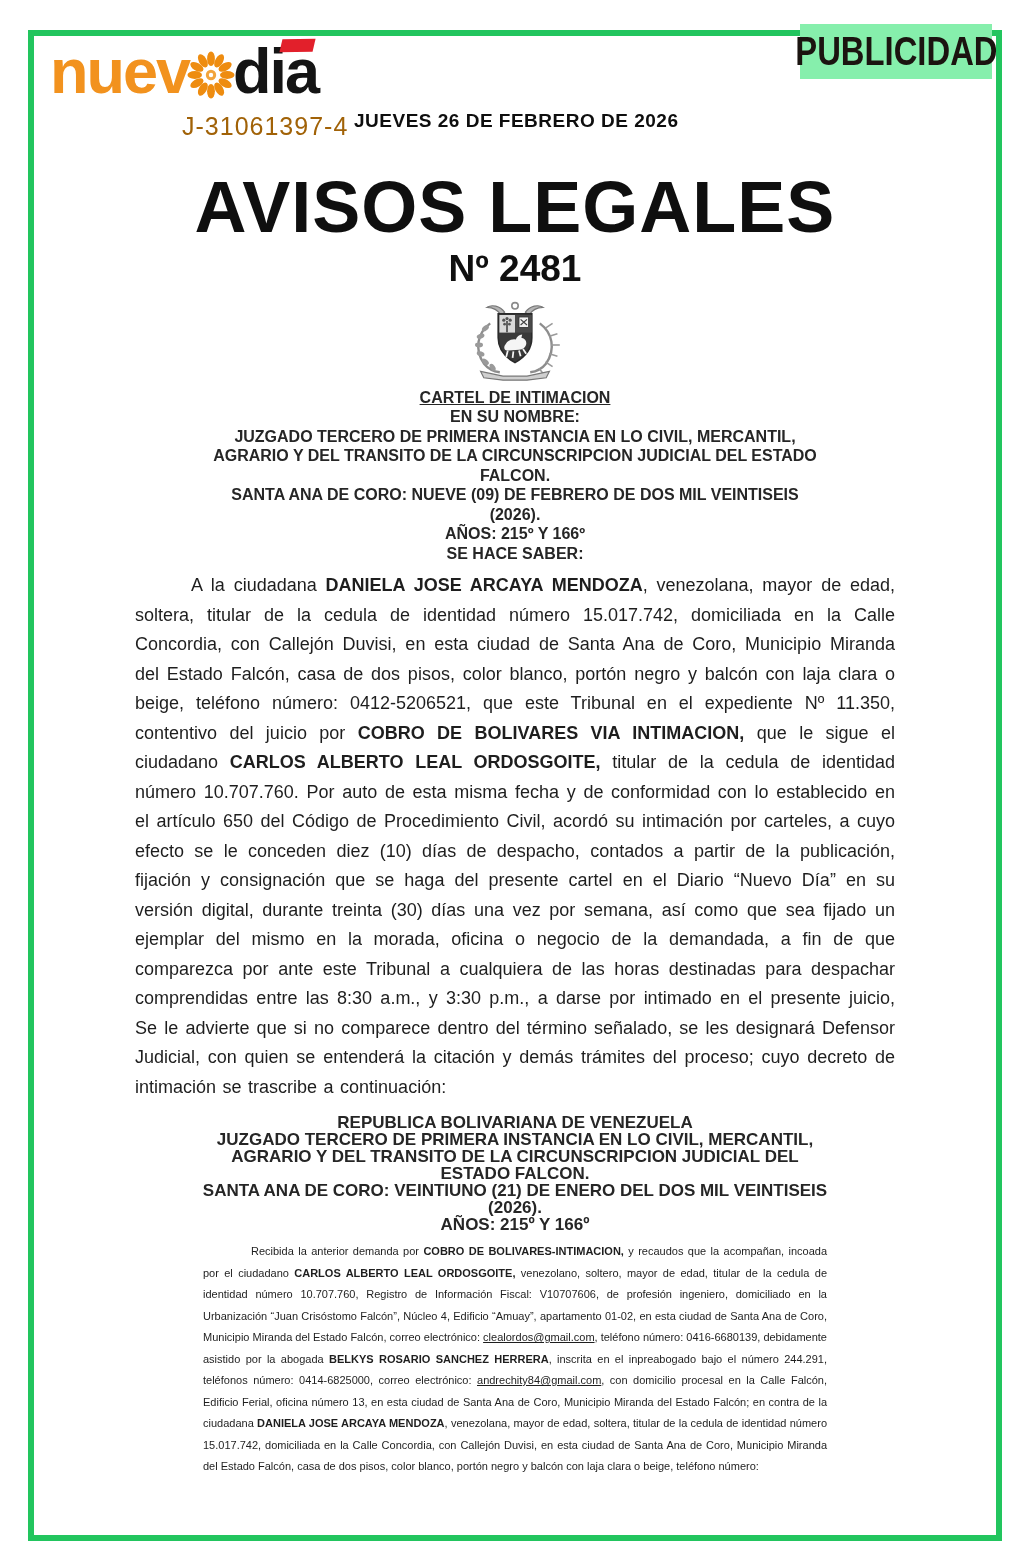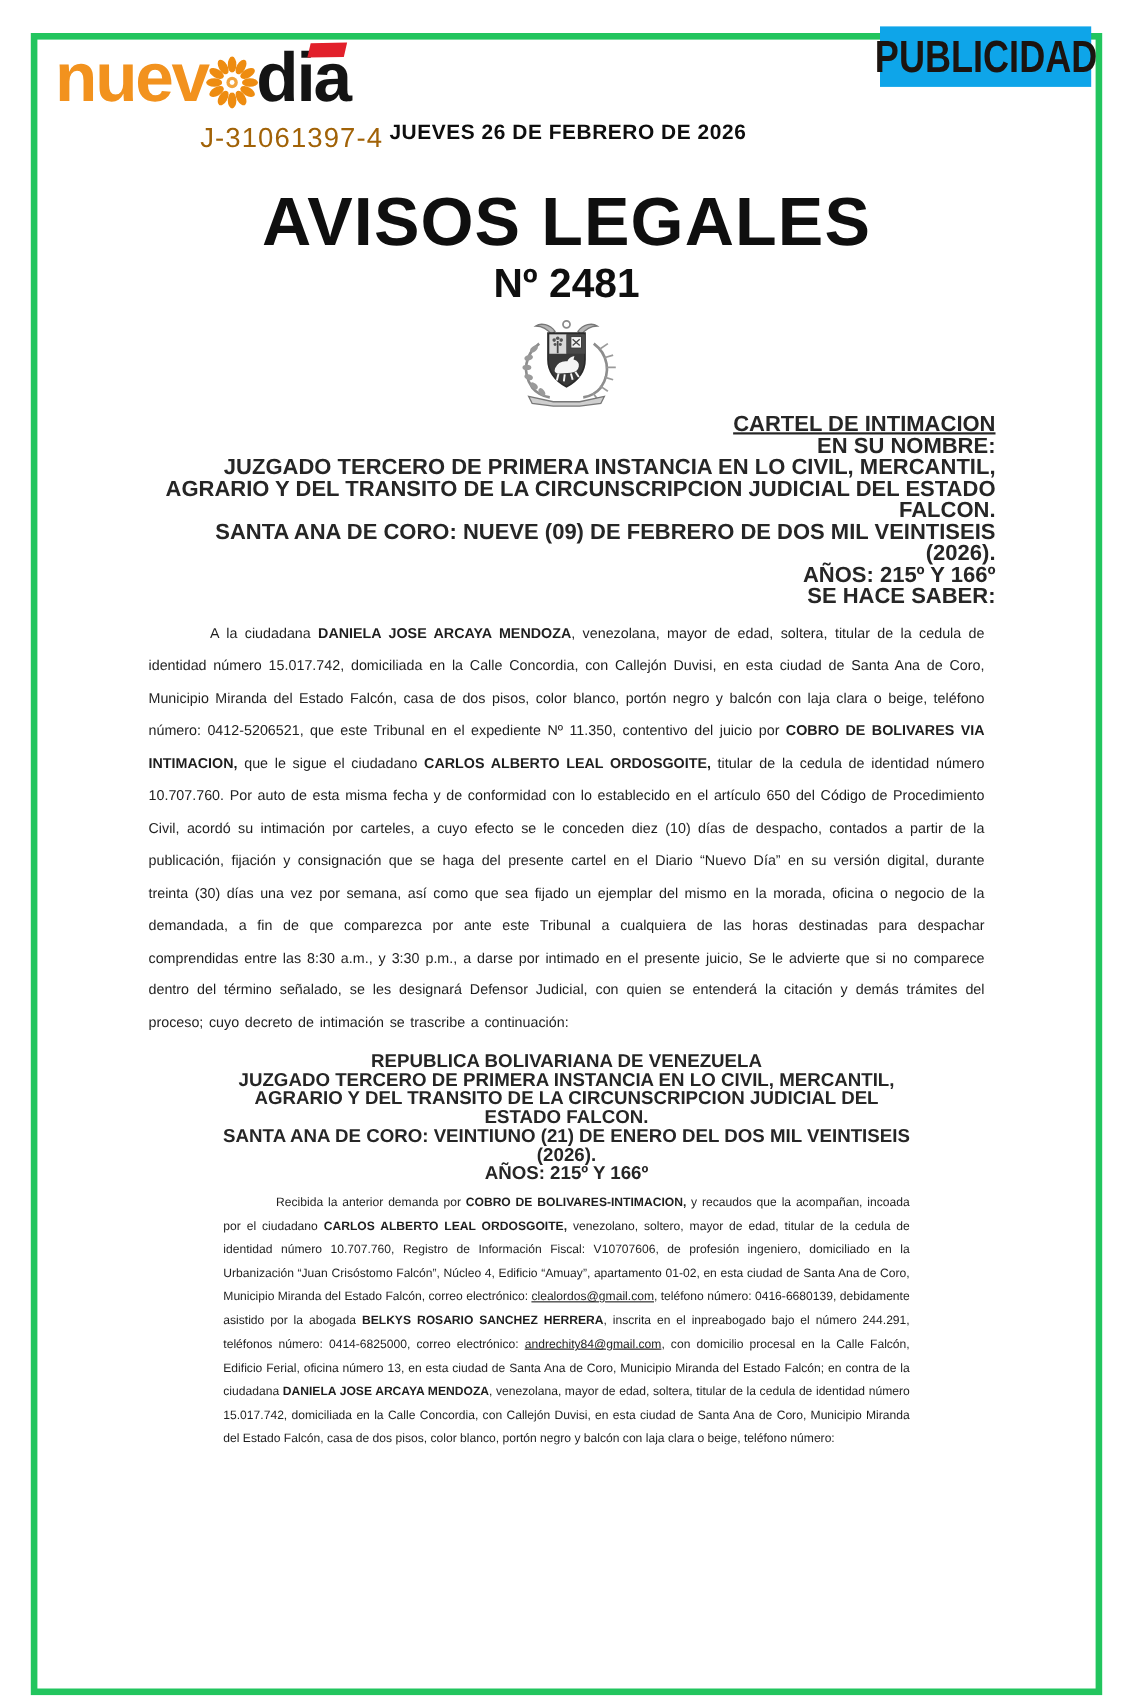--- a/index.html
+++ b/index.html
@@ -15,7 +15,7 @@
   
   .badge{
     position:absolute; top:24px; left:800px; width:192px; height:55px;
-    background:#0ea5e9; z-index:6; display:flex; align-items:center; justify-content:center;
+    background:#86efac; z-index:6; display:flex; align-items:center; justify-content:center;
   }
   .badge span{
     font-weight:700; font-size:41px; color:#1b1410; letter-spacing:0px;

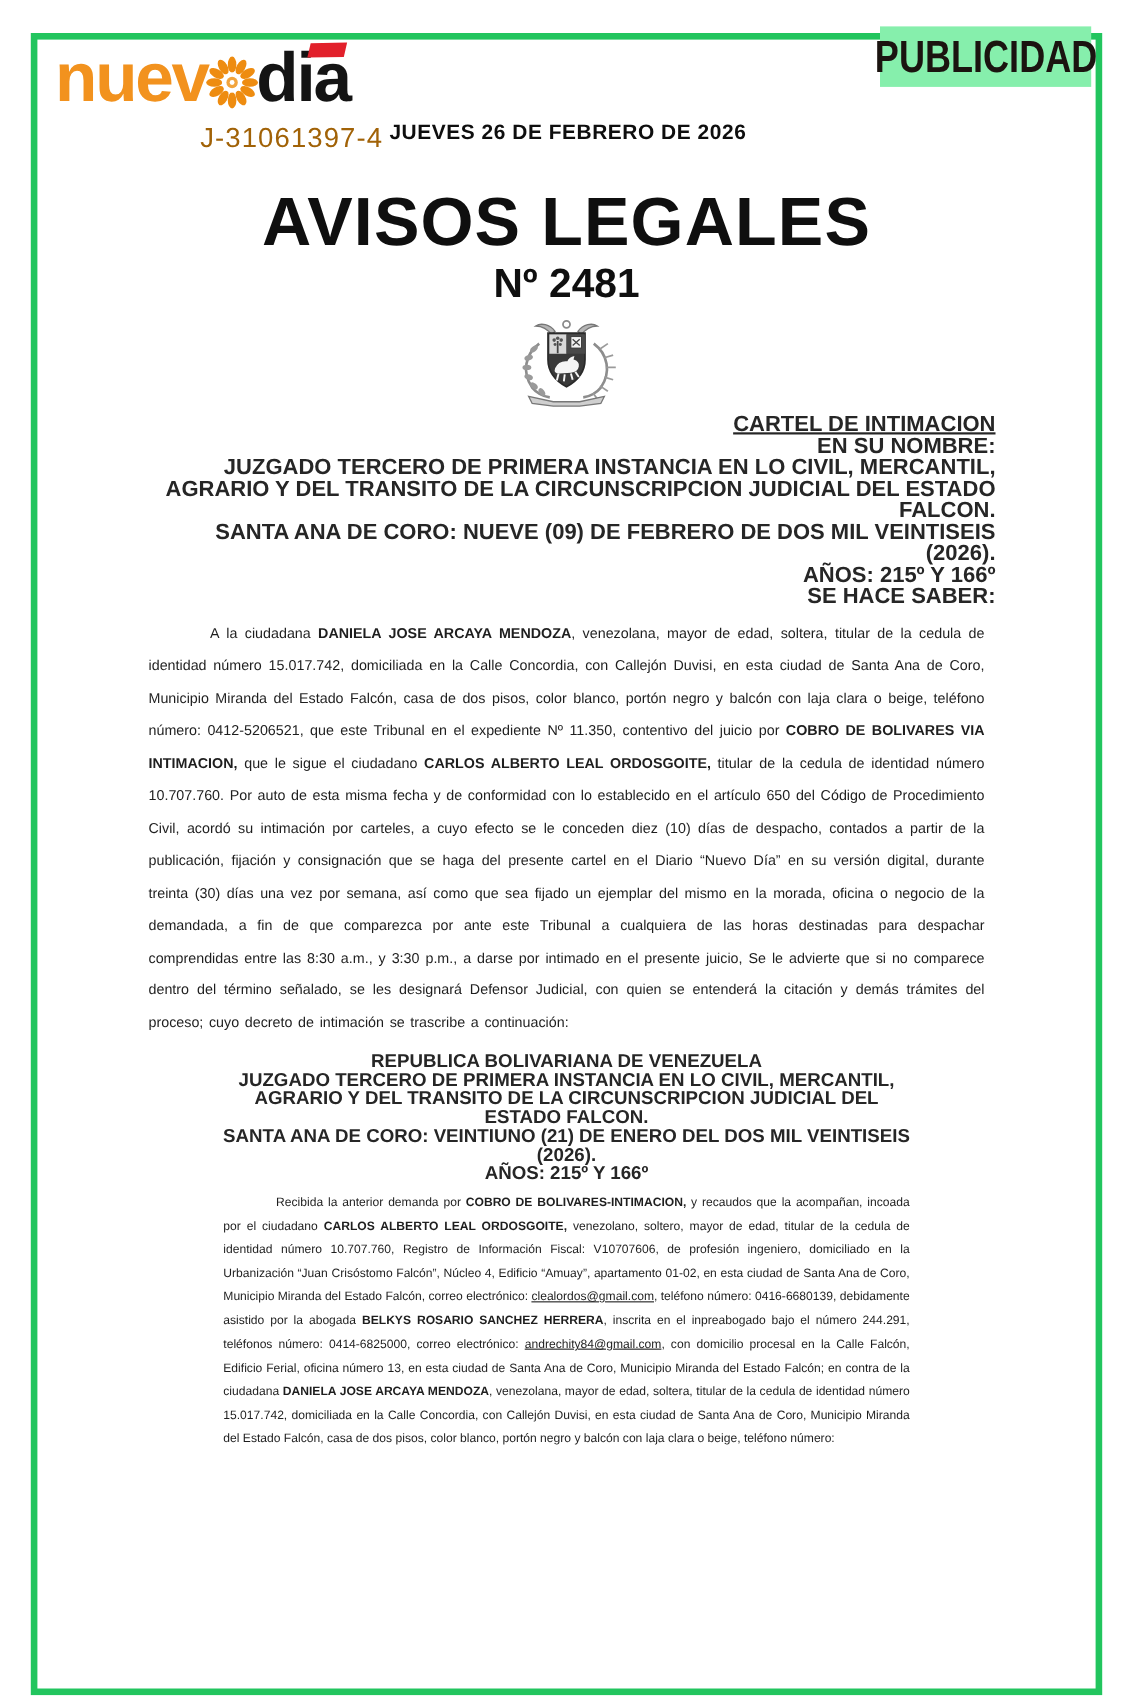--- a/index.html
+++ b/index.html
@@ -43,7 +43,7 @@
   }
   
   .title{
-    margin:134px 0 0 0; text-align:center; font-size:62px; font-weight:800;
+    margin:134px 0 0 0; text-align:center; font-size:72px; font-weight:800;
     letter-spacing:1px; color:#0f0f0f; line-height:1.05;
   }
   .notice-number{

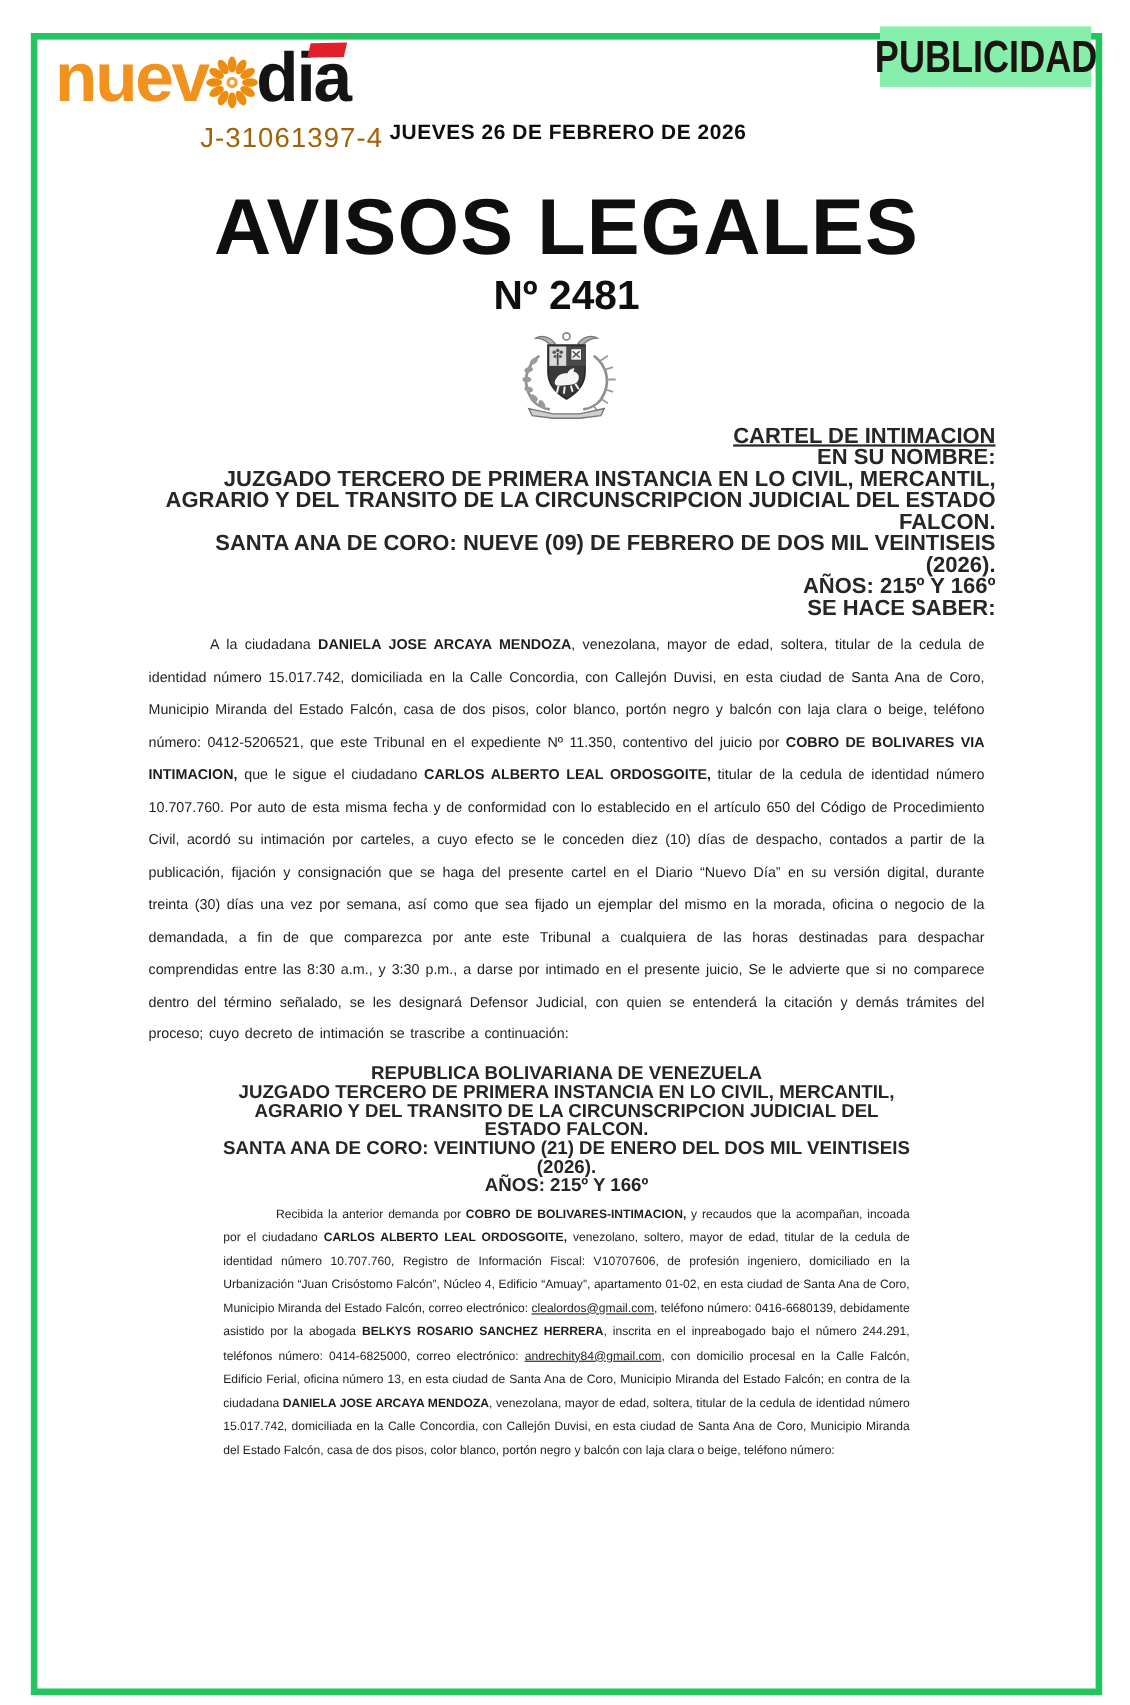--- a/index.html
+++ b/index.html
@@ -54,7 +54,7 @@
   .heading-block{
     text-align:center; font-weight:700; color:#262626; margin:4px auto 0; width:780px;
   }
-  .hb1{font-size:20px; line-height:19.5px;text-align:right;}
+  .hb1{font-size:16px; line-height:19.5px;}
   .hb2{font-size:17px; line-height:17px; margin-top:12px;}
   .heading-block .u{text-decoration:underline;}
   

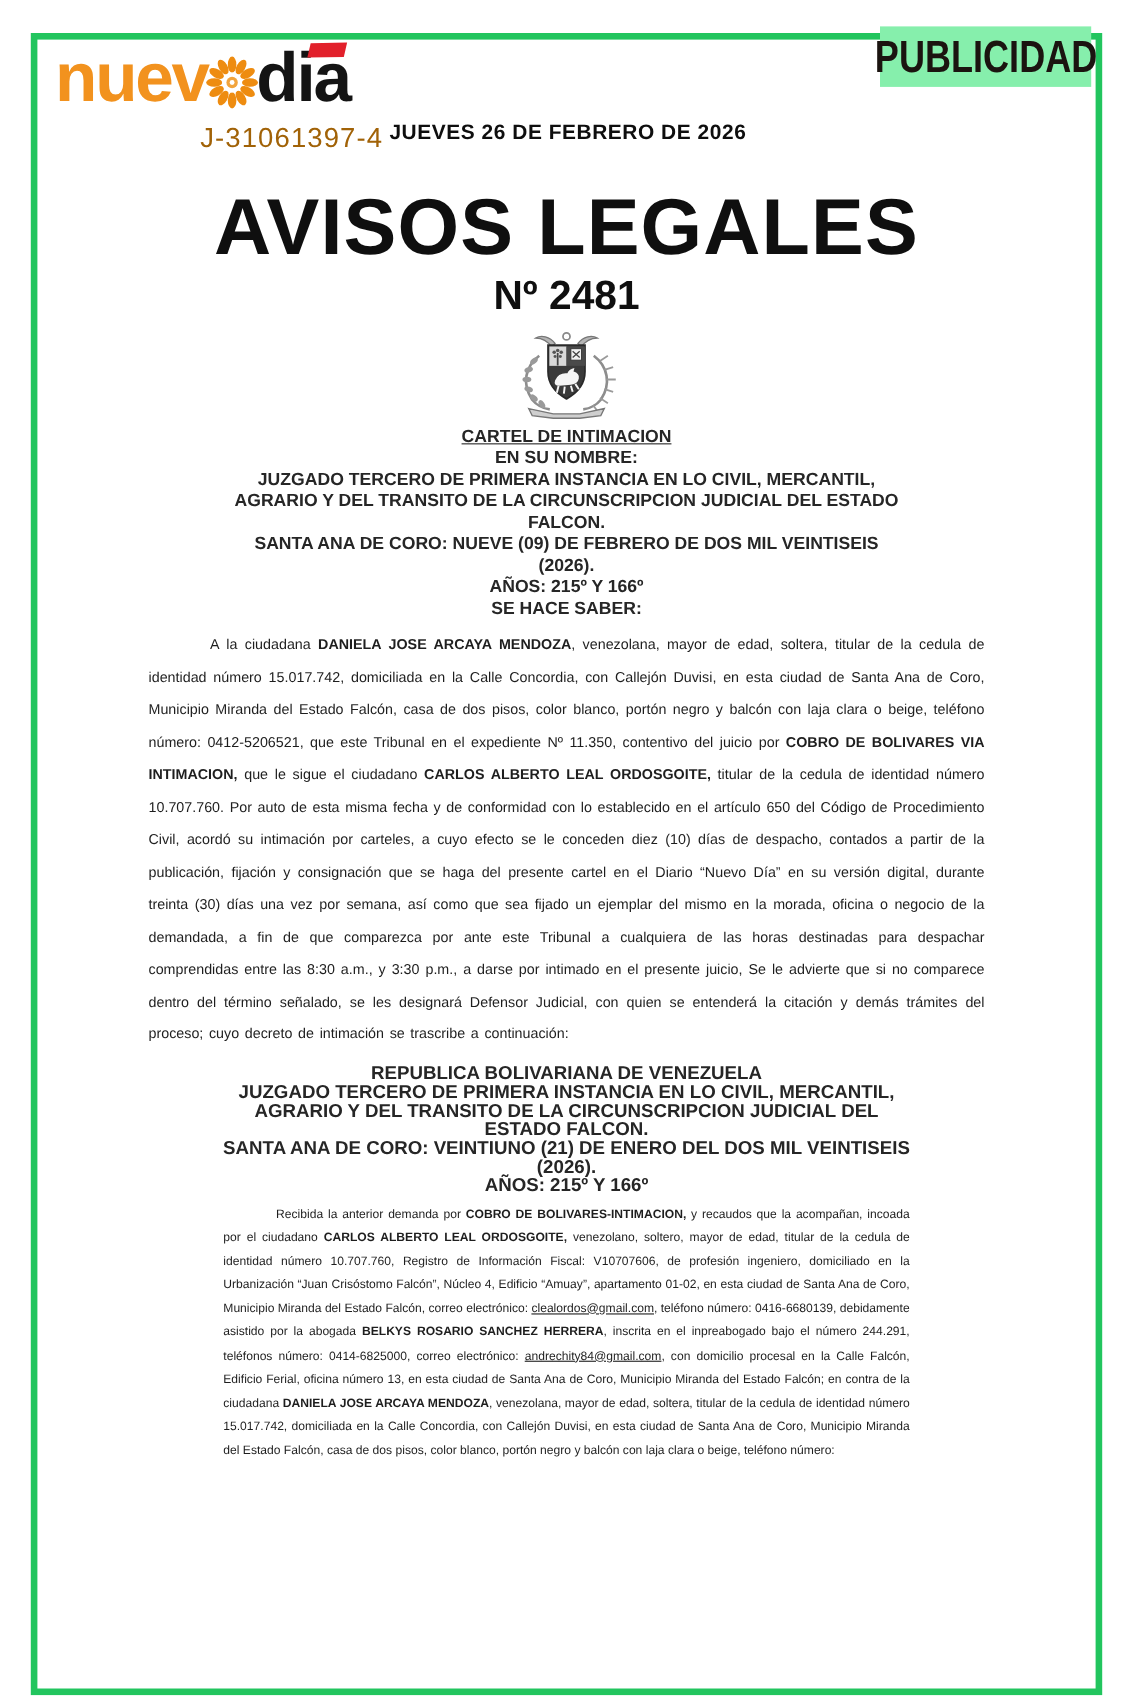--- a/index.html
+++ b/index.html
@@ -59,7 +59,7 @@
   .heading-block .u{text-decoration:underline;}
   
   .body-lg{
-    width:760px; margin:8px auto 0; font-size:13px; line-height:29.5px;
+    width:760px; margin:8px auto 0; font-size:18px; line-height:29.5px;
     text-align:justify; text-indent:56px; color:#1e1e1e; word-spacing:1.5px;
   }
   .body-sm{

